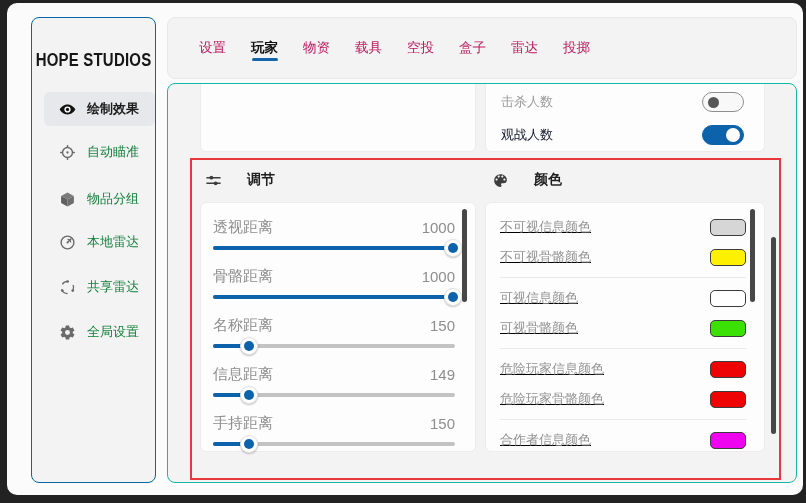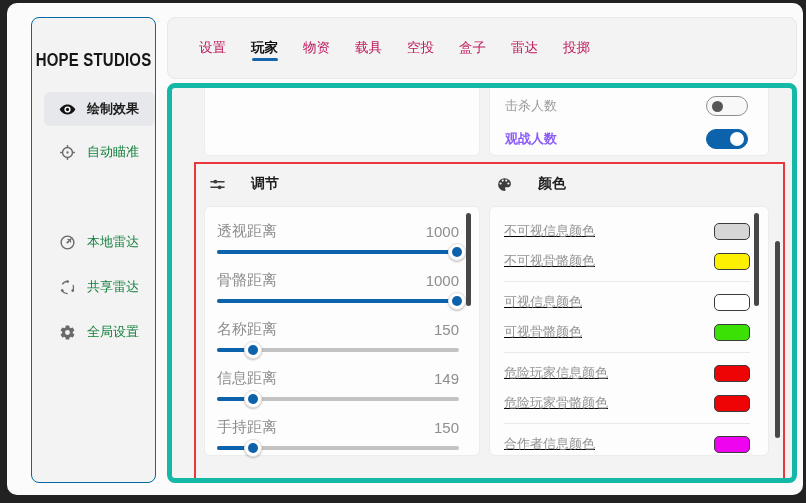--- a/index.html
+++ b/index.html
@@ -32,7 +32,7 @@
 
   
   .main{position:absolute;left:160px;top:80px;width:630px;height:400px;background:#f3f3f3;
-        border:5px solid #14b8a6;border-radius:8px;box-sizing:border-box;overflow:hidden;}
+        border:1px solid #14b8a6;border-radius:8px;box-sizing:border-box;overflow:hidden;}
   .card{position:absolute;background:#fdfdfd;border:1px solid #ececec;border-radius:6px;box-sizing:border-box;}
 
   .toprow-left{left:32px;top:-20px;width:276px;height:88px;}

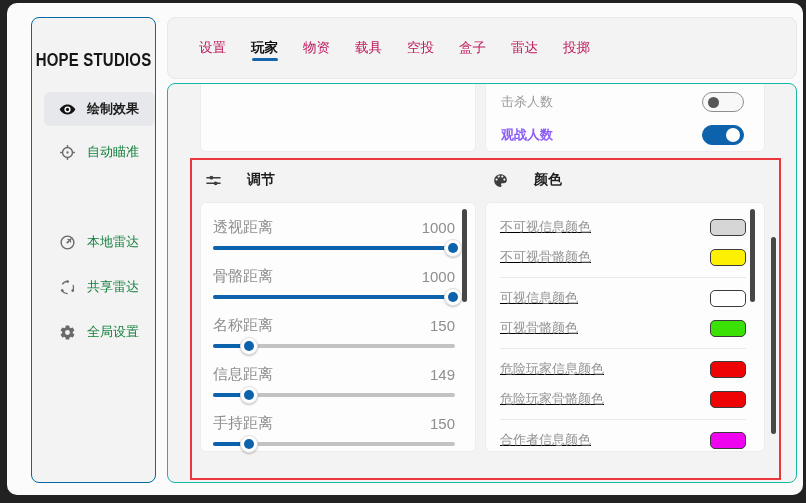--- a/index.html
+++ b/index.html
@@ -40,7 +40,7 @@
   .hrow{position:absolute;left:15px;right:20px;display:flex;align-items:center;justify-content:space-between;}
   .hrow .hlabel{font-size:13px;}
   .hlabel.dim{color:#9b9b9b;}
-  .hlabel.strong{color:#8b5cf6;font-weight:700;}
+  .hlabel.strong{color:#0f172a;font-weight:400;}
 
   .toggle{width:42px;height:20px;border-radius:11px;position:relative;background:#f8f8f8;
           border:1px solid #8f8f8f;box-sizing:border-box;cursor:pointer;flex:0 0 auto;}

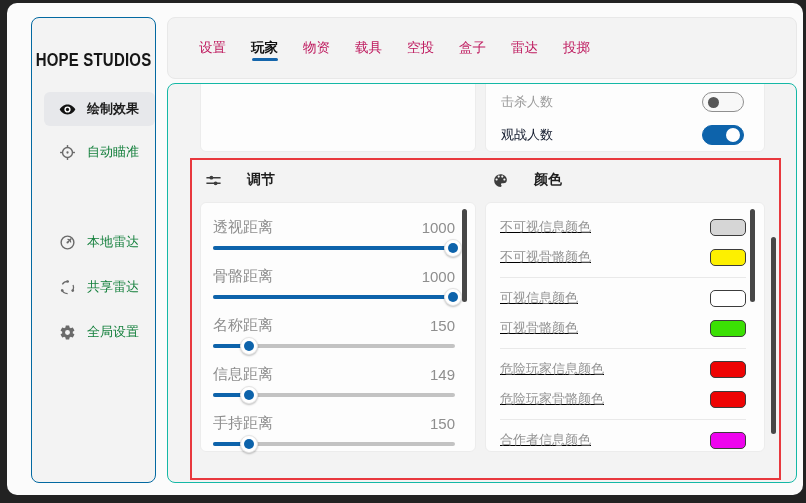--- a/index.html
+++ b/index.html
@@ -113,6 +113,16 @@
       <span class="nav-label">自动瞄准</span>
     </div>
 
+    <div class="nav-item" style="top:164px;">
+      <span class="nav-icon">
+        <svg viewBox="0 0 24 24">
+            <path d="M12 2 21 7 12 12 3 7Z" fill="#7b7b7b"></path>
+            <path d="M3 7l9 5v10L3 17Z" fill="#5f5f5f"></path>
+            <path d="M21 7l-9 5v10l9-5Z" fill="#6d6d6d"></path>
+          </svg>
+      </span>
+      <span class="nav-label">物品分组</span>
+    </div>
 
     <div class="nav-item" style="top:207px;">
       <span class="nav-icon">

